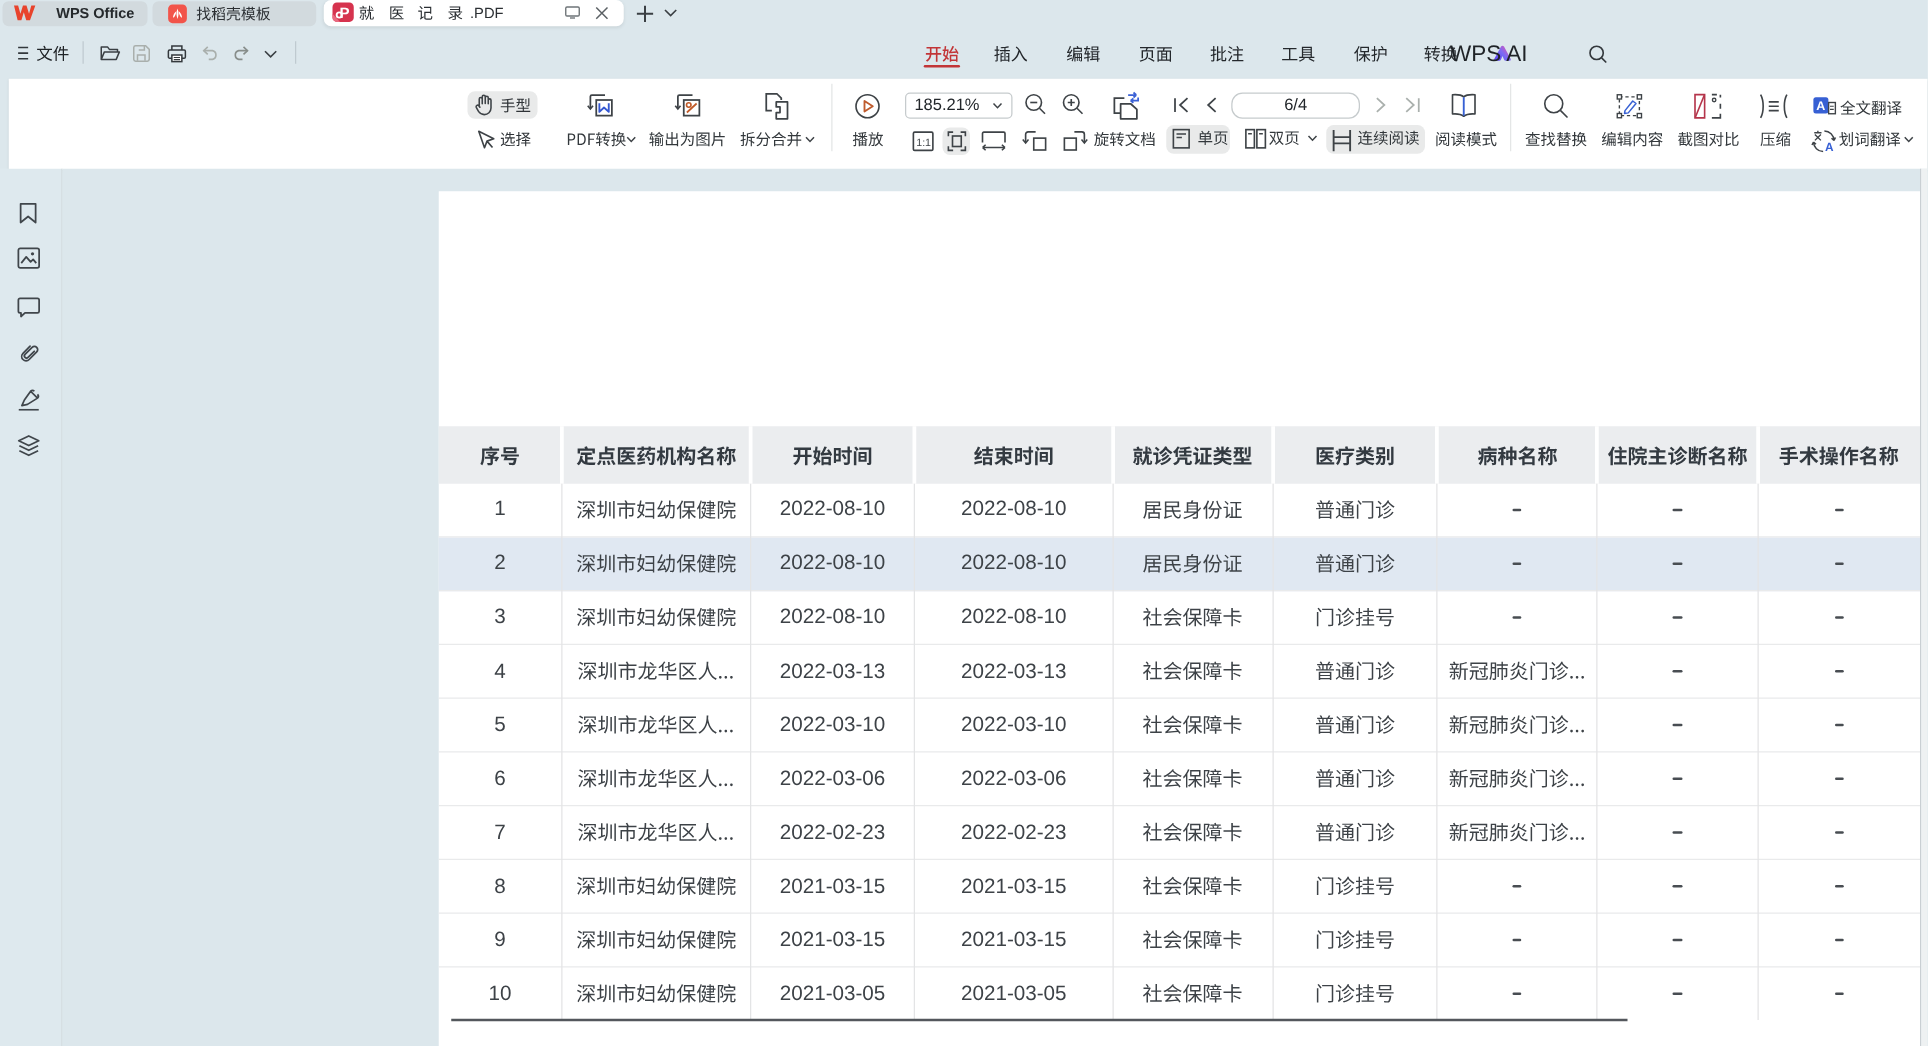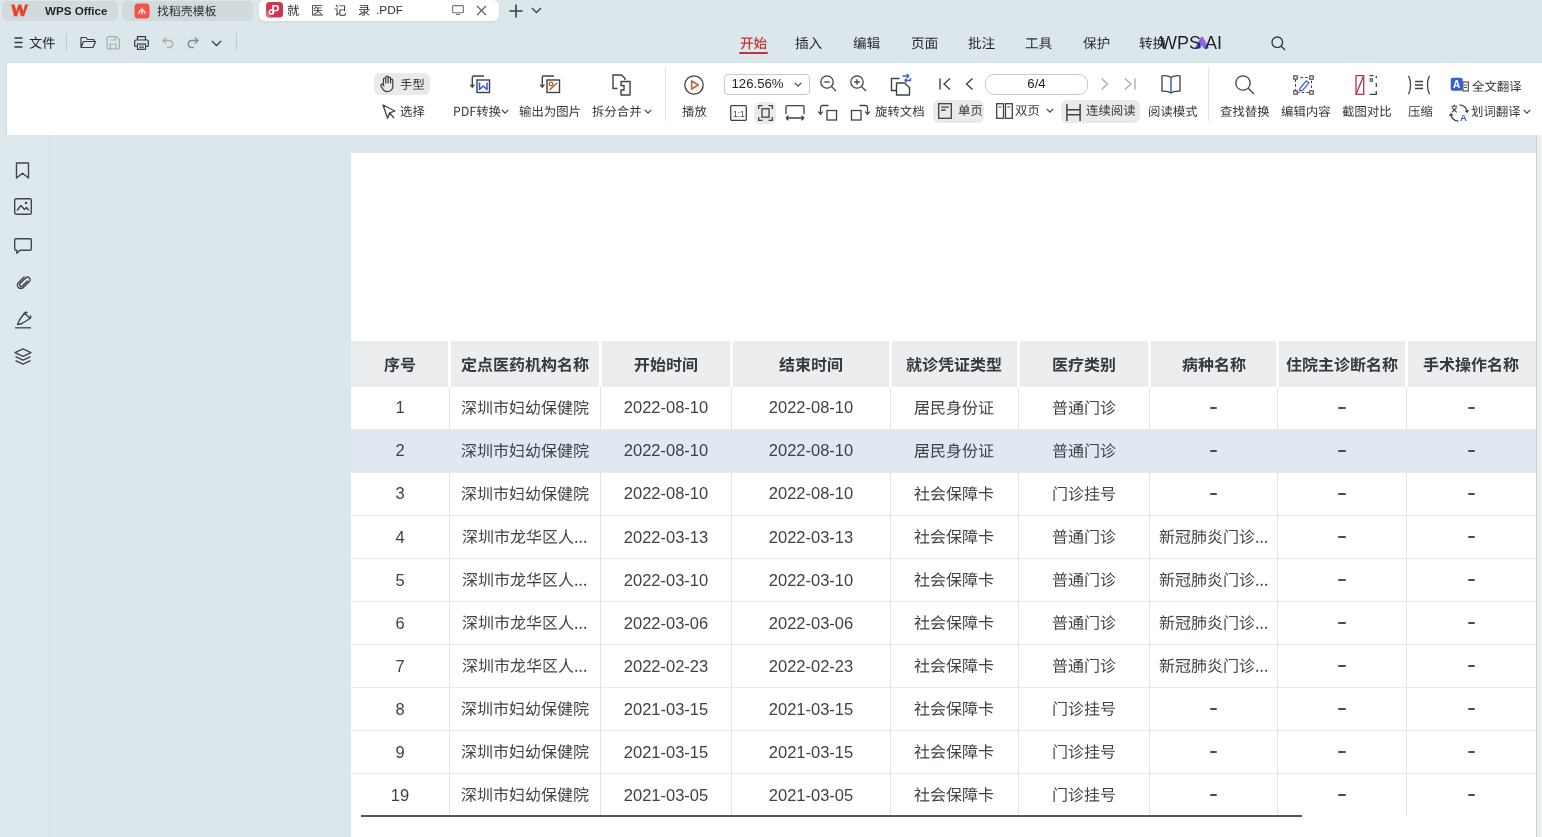--- a/index.html
+++ b/index.html
@@ -232,7 +232,7 @@
     <use href="#g20" x="0" y="12.96" fill="#33383c"></use>
   </svg>
 <div class="ab" style="left:724.0px;top:73.5px;width:86.0px;height:21.0px;background:#fff;border-radius:4px;border:1px solid #c6cbcd;box-sizing:border-box;"></div>
-<div class="ab" style="font-size:13.2px;color:#22262a;font-weight:normal;font-family:'Liberation Sans',sans-serif;left:731.5px;top:74.8px;white-space:nowrap;line-height:18.5px;">126.56%</div>
+<div class="ab" style="font-size:13.2px;color:#22262a;font-weight:normal;font-family:'Liberation Sans',sans-serif;left:731.5px;top:74.8px;white-space:nowrap;line-height:18.5px;">185.21%</div>
 <svg class="ab" style="left:793.5px;top:82.0px" width="8" height="5.5" viewBox="0 0 8 5.5">
     <path d="M0.8 0.8 L4 4.2 L7.2 0.8" fill="none" stroke="#3e4347" stroke-width="1.2"></path>
   </svg>

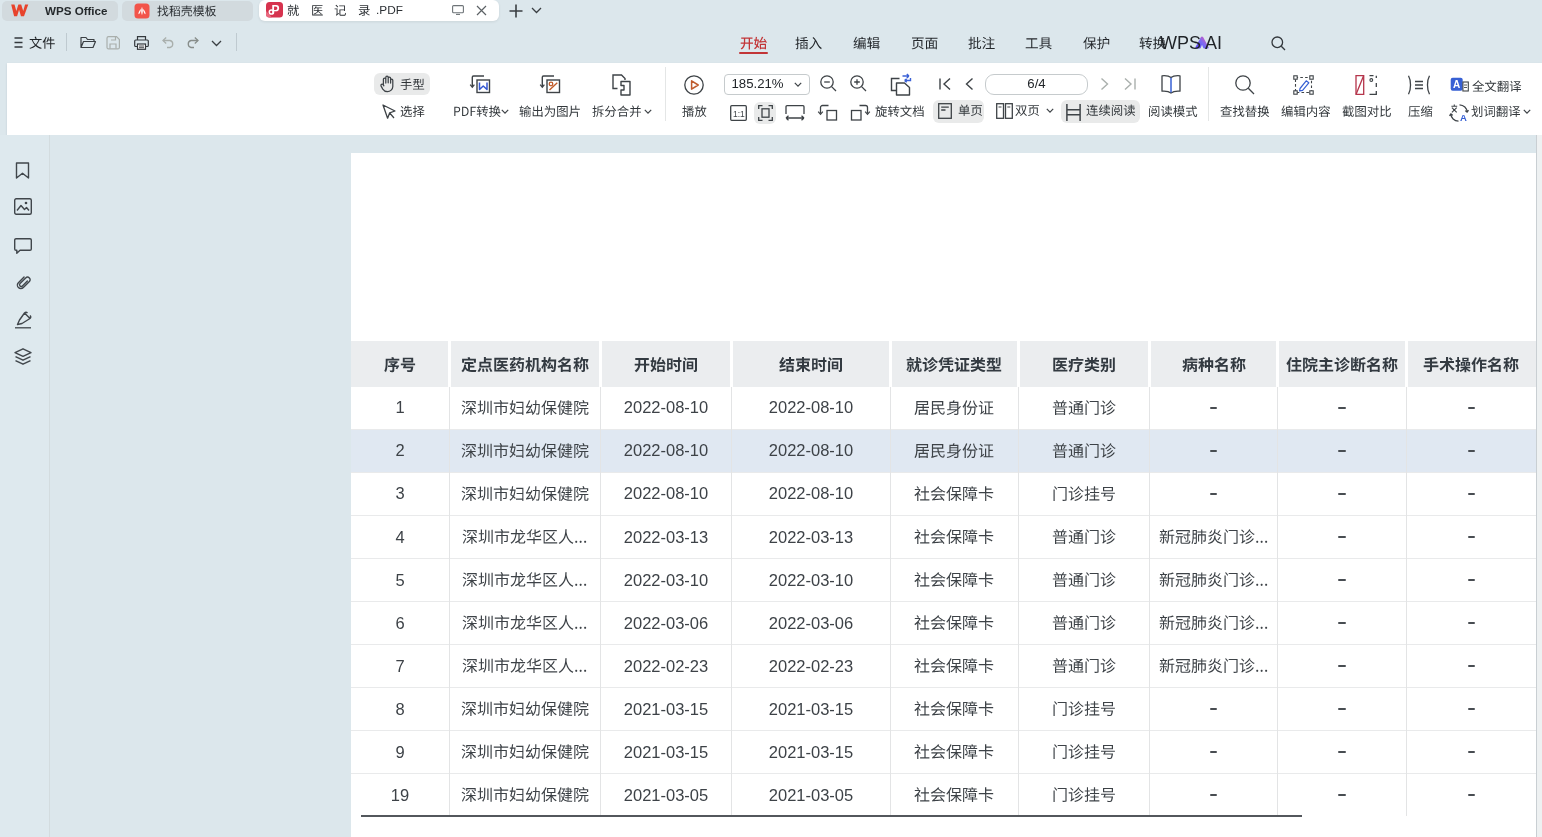--- a/index.html
+++ b/index.html
@@ -608,7 +608,7 @@
 <div class="ab" style="left:1209.9px;top:750.9px;width:7.2px;height:1.8px;background:#484d52;border-radius:1px;"></div>
 <div class="ab" style="left:1338.4px;top:750.9px;width:7.2px;height:1.8px;background:#484d52;border-radius:1px;"></div>
 <div class="ab" style="left:1467.7px;top:750.9px;width:7.2px;height:1.8px;background:#484d52;border-radius:1px;"></div>
-<div class="ab" style="font-size:16.5px;color:#3d4247;font-weight:normal;font-family:'Liberation Sans',sans-serif;left:370.0px;top:783.5px;width:60px;text-align:center;line-height:23.1px;">19</div>
+<div class="ab" style="font-size:16.5px;color:#3d4247;font-weight:normal;font-family:'Liberation Sans',sans-serif;left:370.0px;top:783.5px;width:60px;text-align:center;line-height:23.1px;">10</div>
 <svg class="ab" style="left:460.8px;top:784.2px" width="130" height="22">
     <use href="#g41" x="0" y="16.72" fill="#3d4247"></use>
   </svg>

